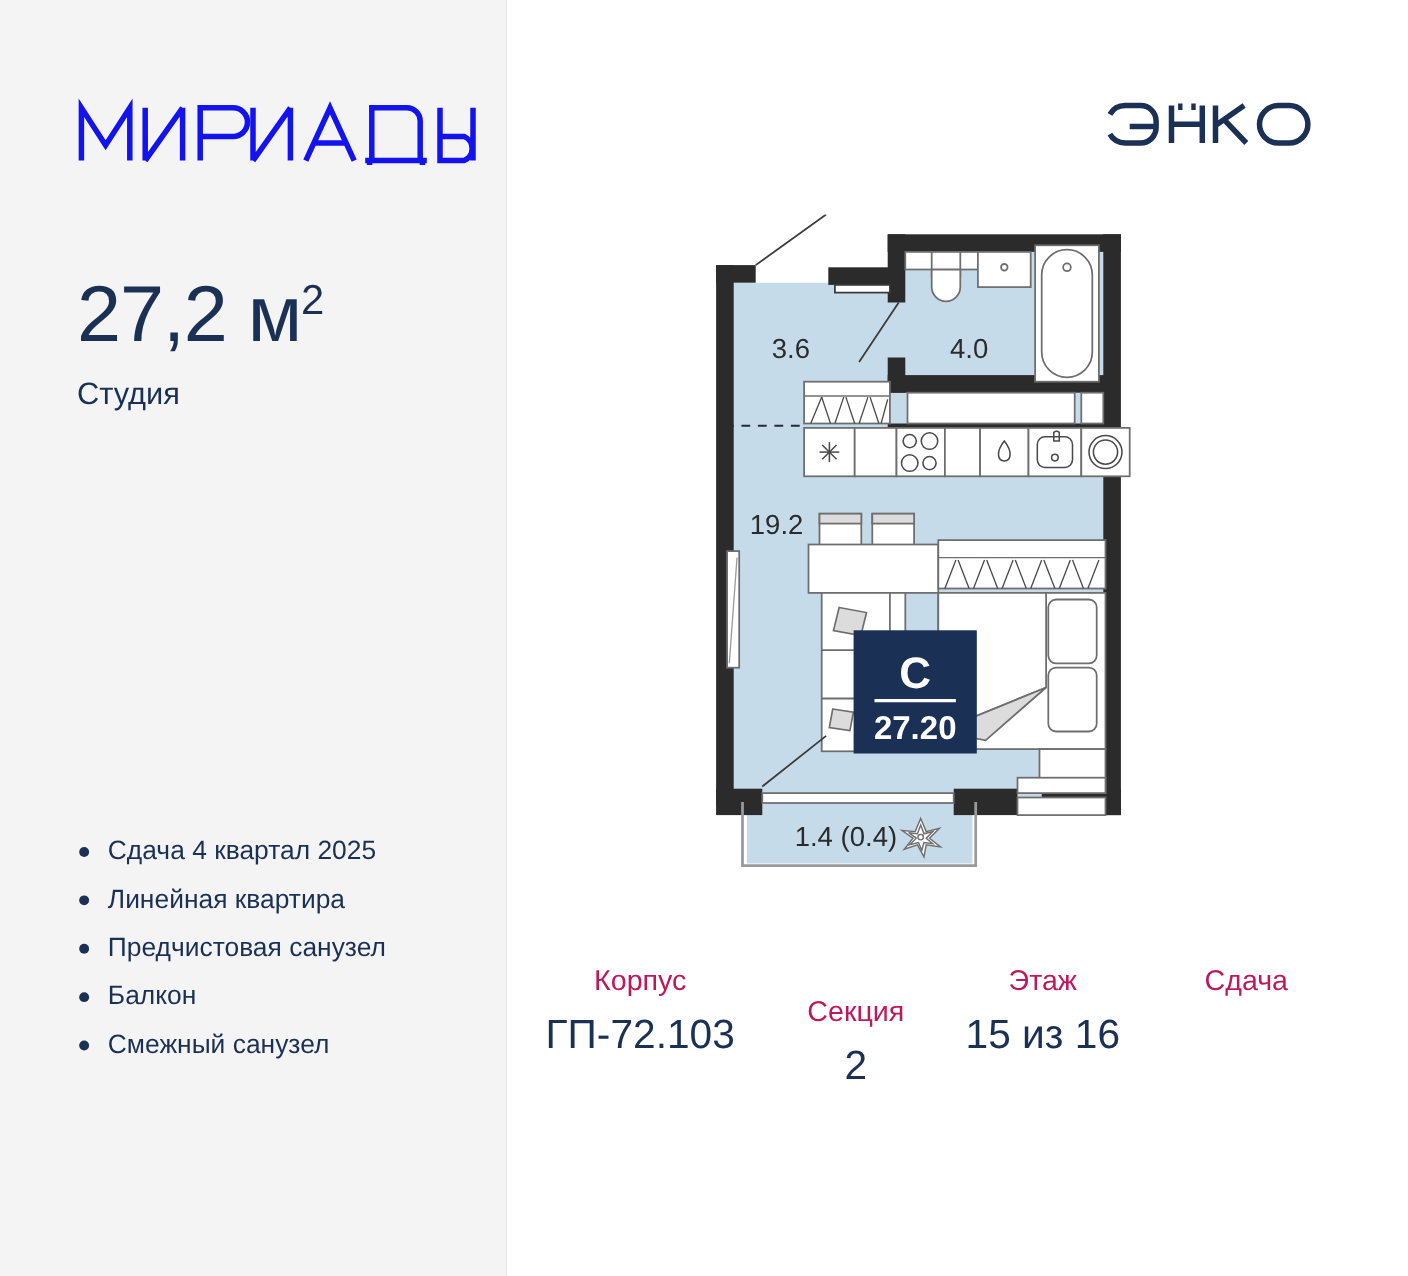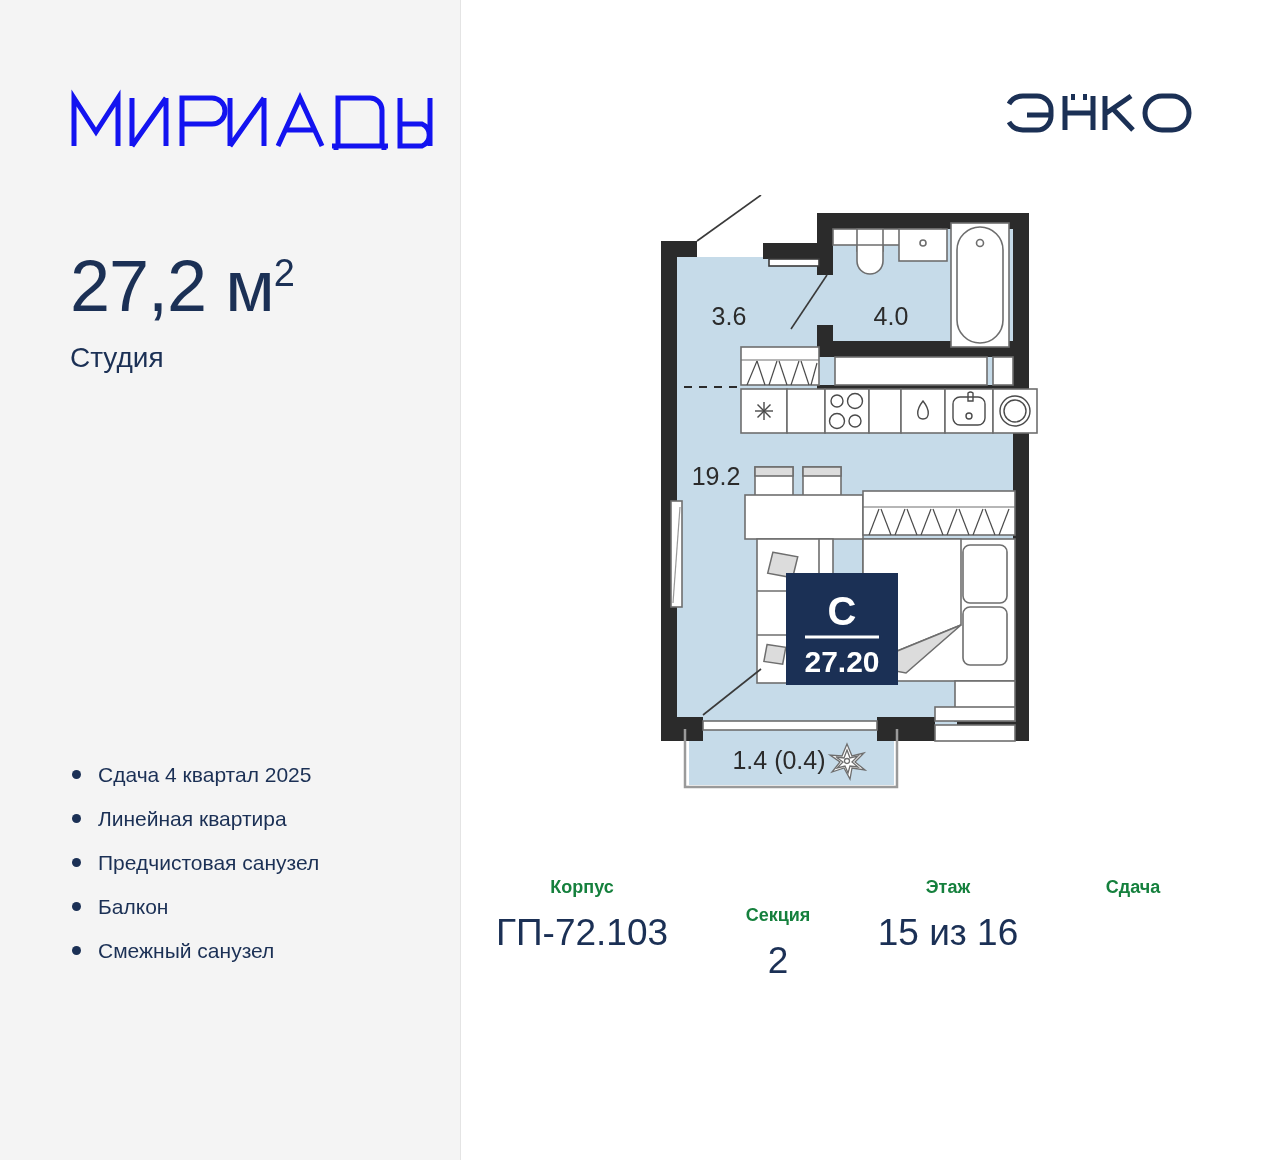--- a/index.html
+++ b/index.html
@@ -54,7 +54,7 @@
   .dev-logo svg{display:block;}
 
   
-  .plan-wrap{position:absolute;left:190px;top:195px;width:400px;height:640px;}
+  .plan-wrap{position:absolute;left:180px;top:195px;width:400px;height:640px;}
   .plan-wrap svg{display:block;}
 
   

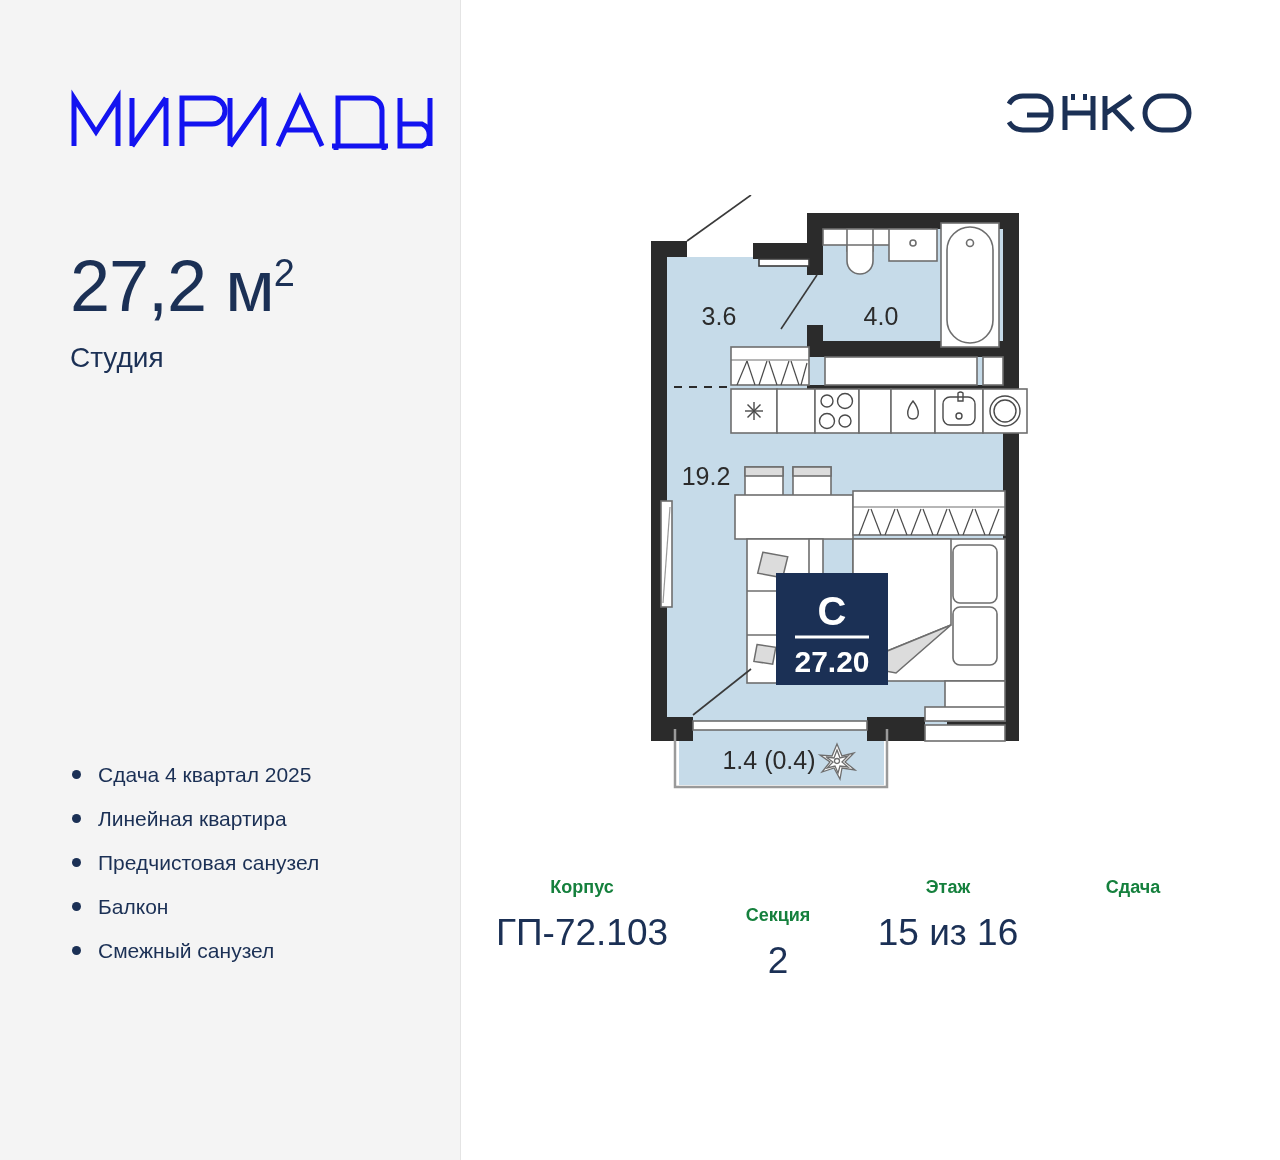--- a/index.html
+++ b/index.html
@@ -44,7 +44,7 @@
     width:9px;height:9px;border-radius:50%;
     background:#1b3055;flex:0 0 auto;margin-right:17px;
   }
-  .feature-text{font-size:21px;color:#1b3055;line-height:1;}
+  .feature-text{font-size:24px;color:#1b3055;line-height:1;}
 
   
   .right-panel{

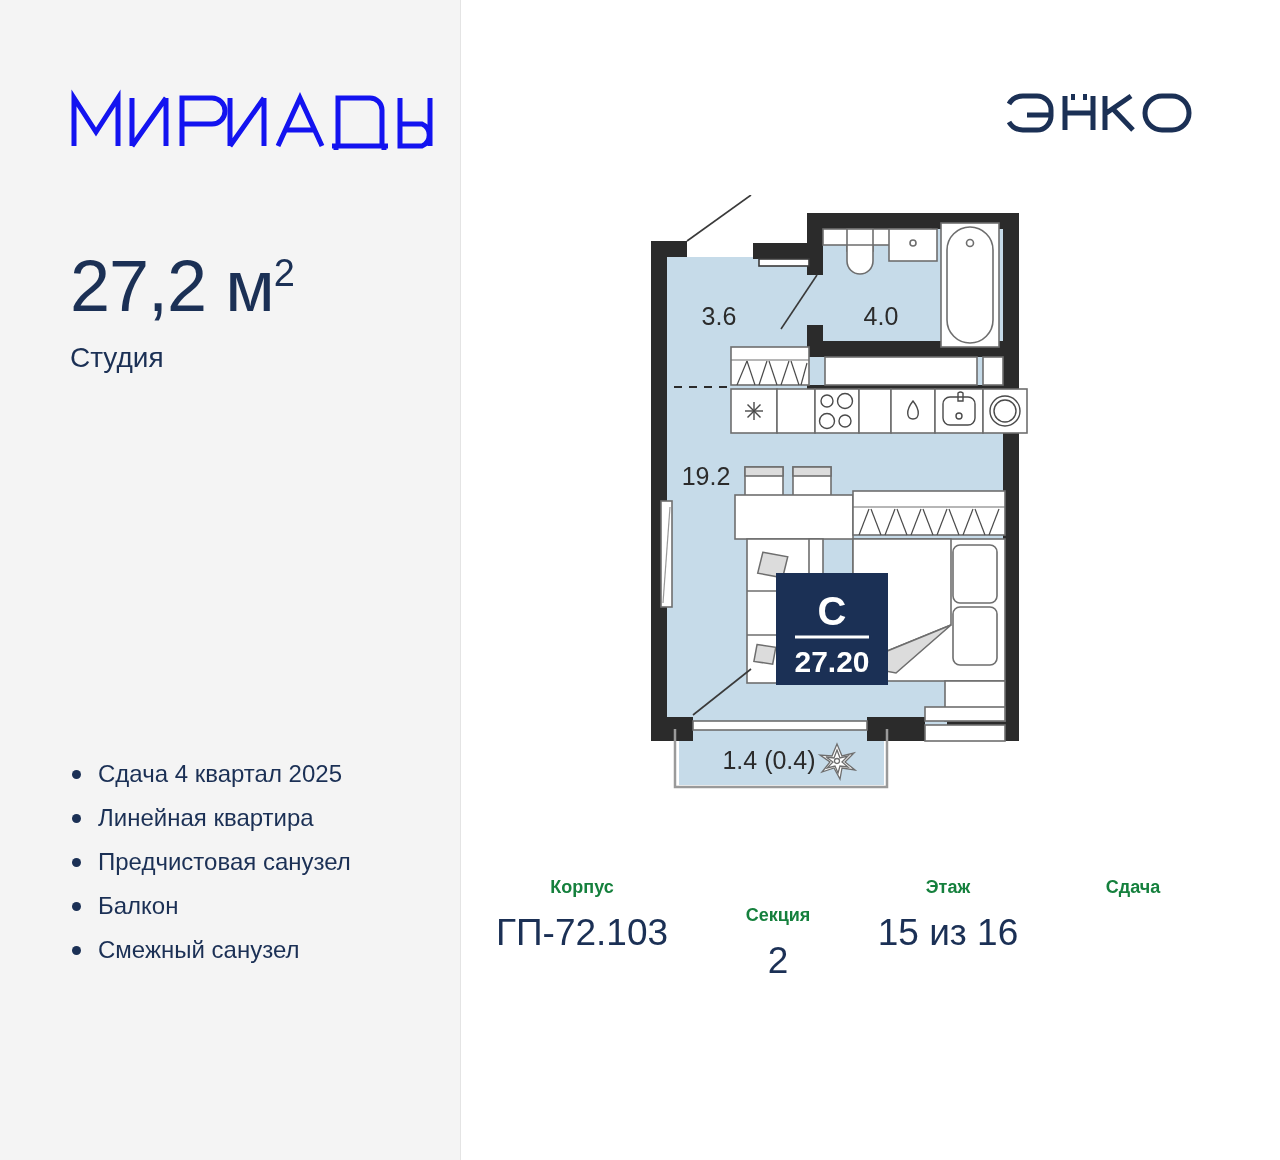--- a/index.html
+++ b/index.html
@@ -65,7 +65,7 @@
   .spec{
     text-align:center;
   }
-  .spec-label{font-size:18px;color:#15803d;line-height:1;margin-bottom:18px;font-weight:700;}
+  .spec-label{font-size:26px;color:#be185d;line-height:1;margin-bottom:18px;font-weight:400;}
   .spec-value{font-size:37px;color:#1b3055;line-height:1;font-weight:400;white-space:nowrap;text-align:center;}
   .spec-korpus{width:242px;}
   .spec-sekciya{width:150px;margin-top:28px;}

